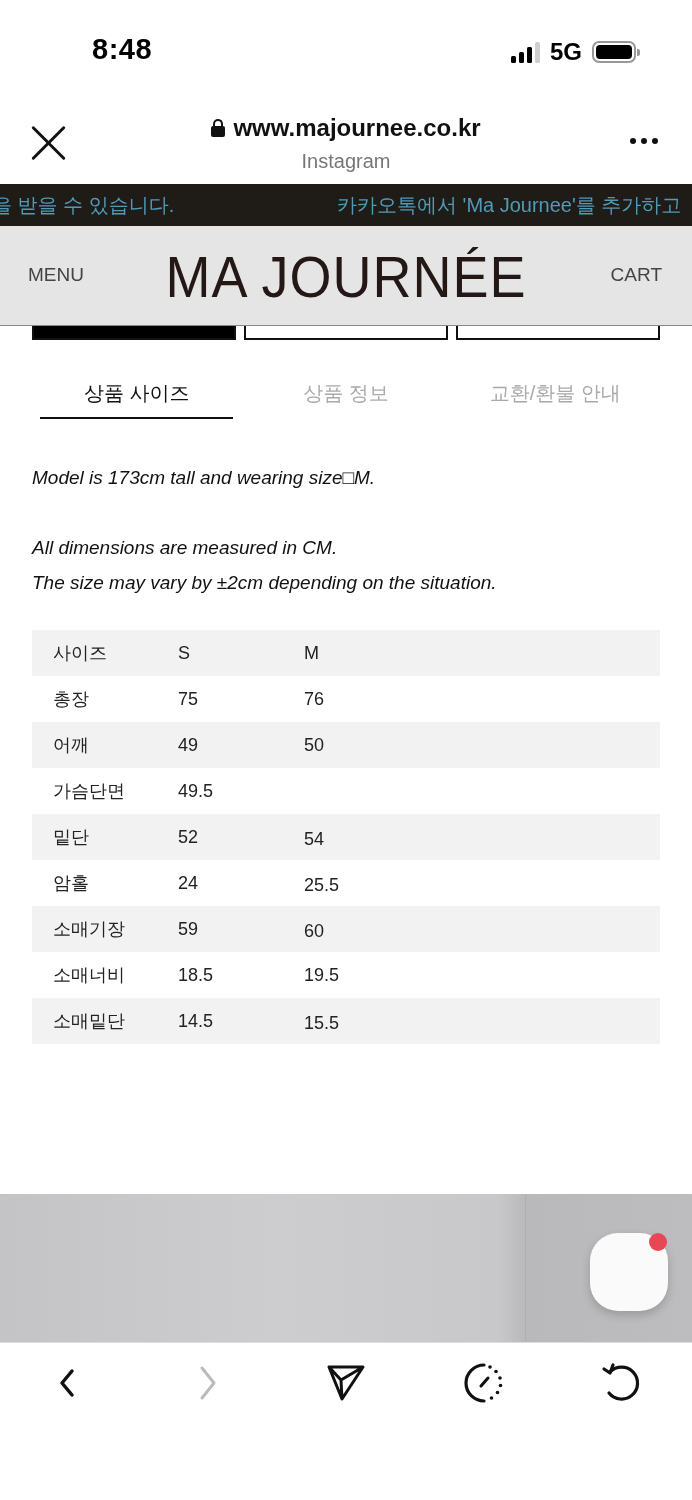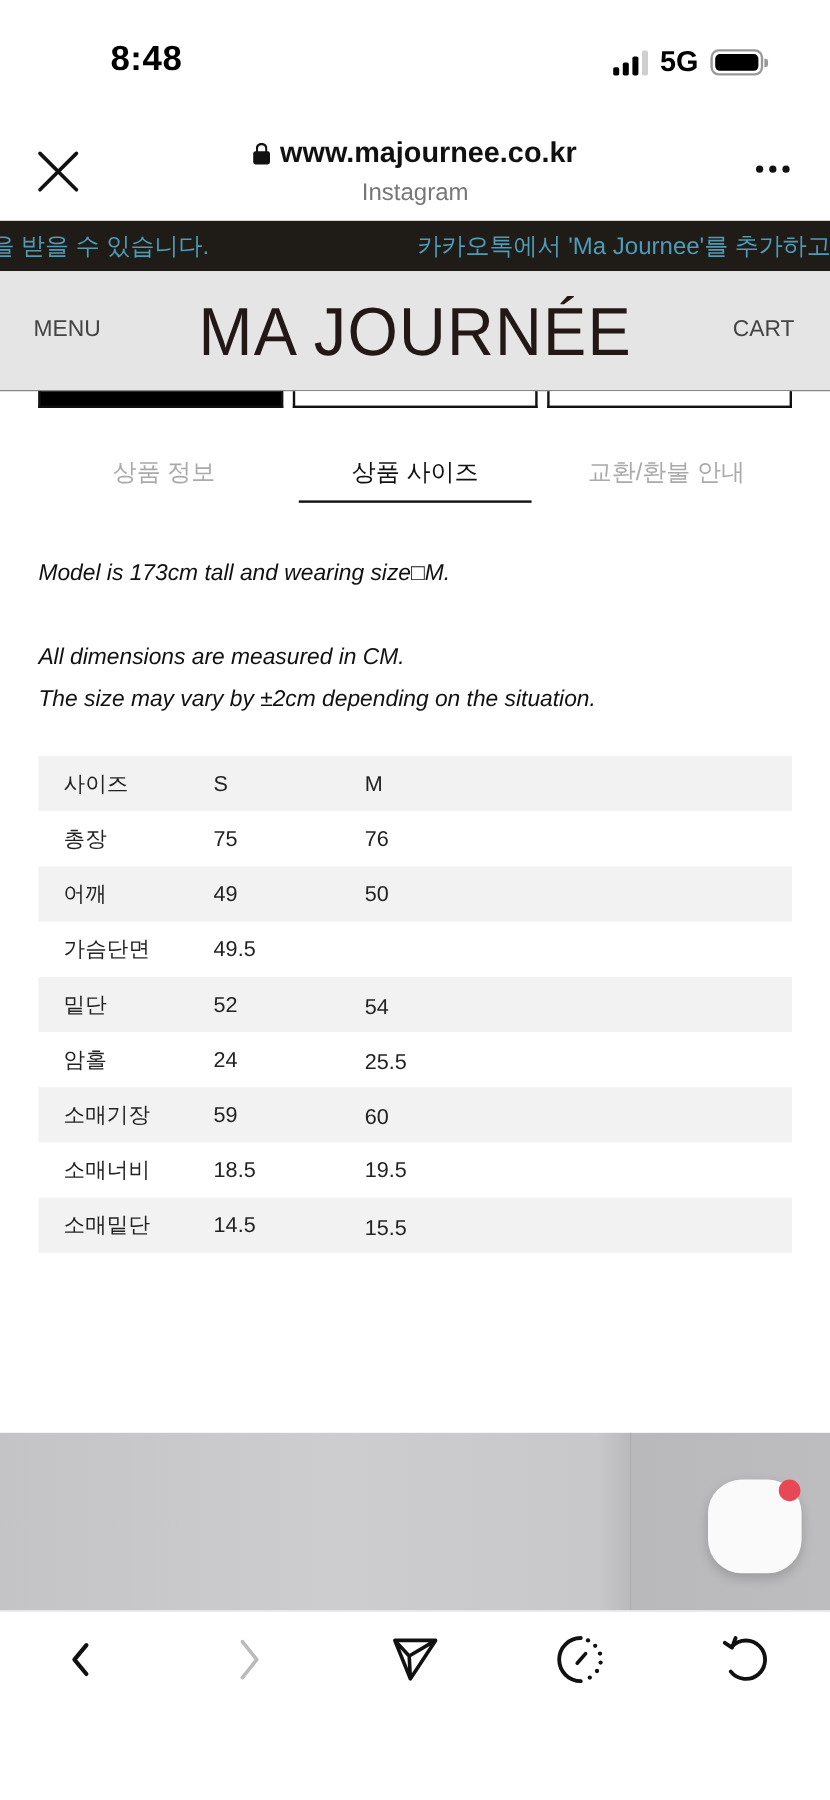--- a/index.html
+++ b/index.html
@@ -37,7 +37,7 @@
     .banner { position: absolute; top: 184px; left: 0; width: 692px; height: 42px; background: #1f1b17; overflow: hidden; white-space: nowrap; }
     .banner-text { position: absolute; top: 8px; font-size: 20px; color: #4f9bb8; }
     .banner-text.left { left: -8px; }
-    .banner-text.right { left: 348px; }
+    .banner-text.right { left: 337px; }
 
     
     .site-header { position: absolute; top: 226px; left: 0; width: 692px; height: 100px; background: #e5e5e5; border-bottom: 1.5px solid #888; }

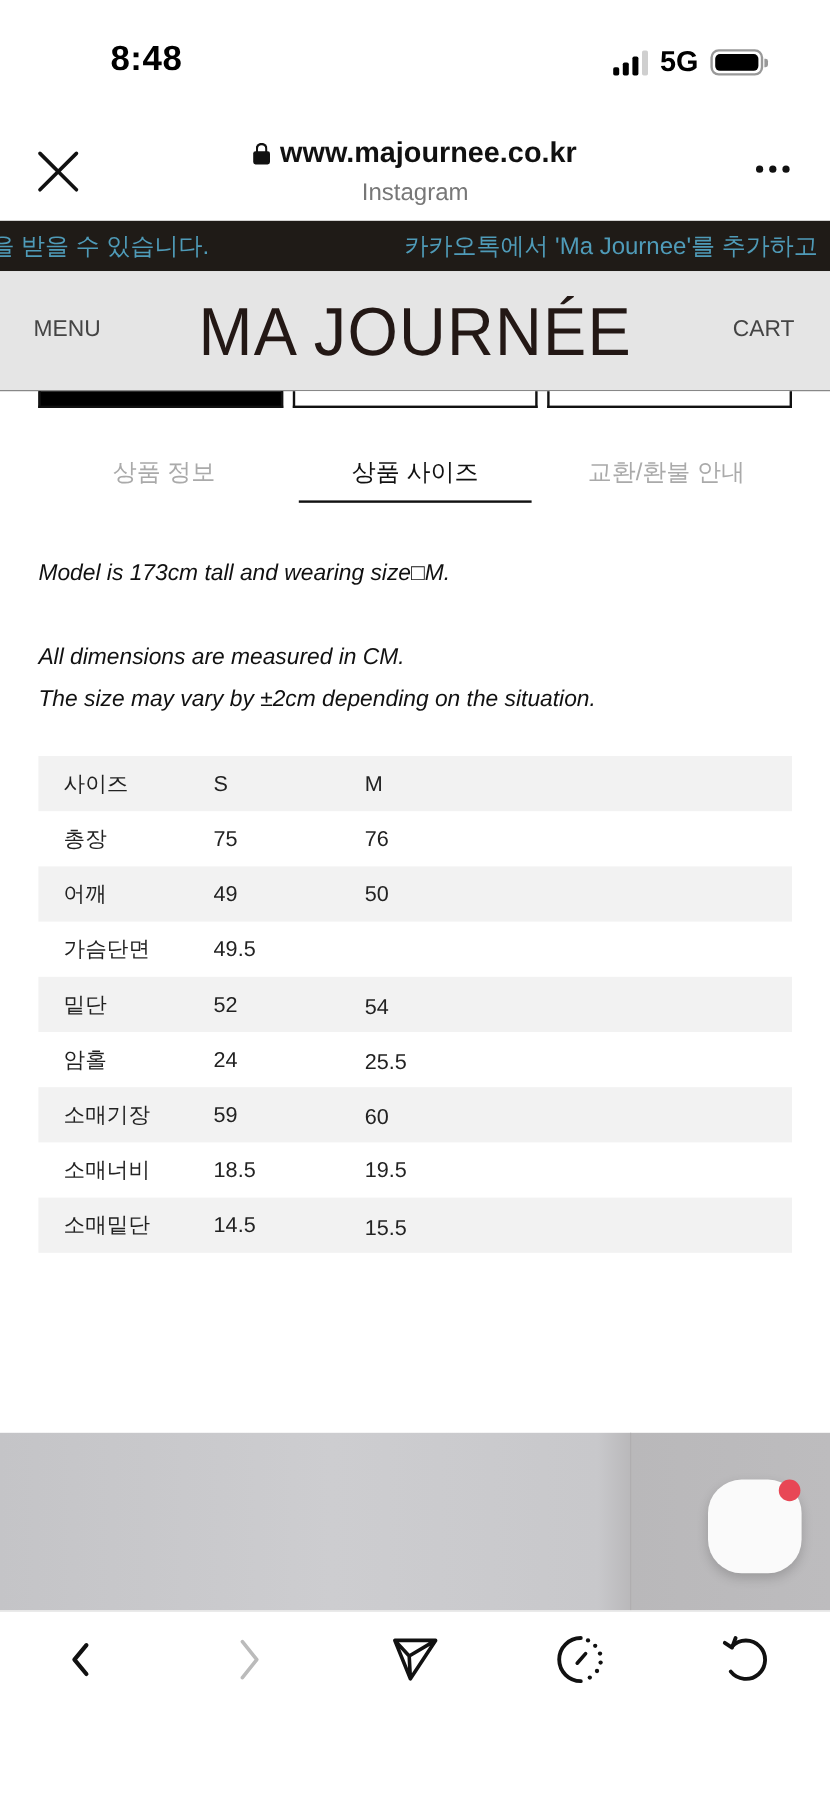--- a/index.html
+++ b/index.html
@@ -136,8 +136,8 @@
 </div>
 
 <div class="tabs">
+  <div class="tab active">상품 사이즈</div>
   <div class="tab">상품 정보</div>
-  <div class="tab active">상품 사이즈</div>
   <div class="tab">교환/환불 안내</div>
 </div>
 

